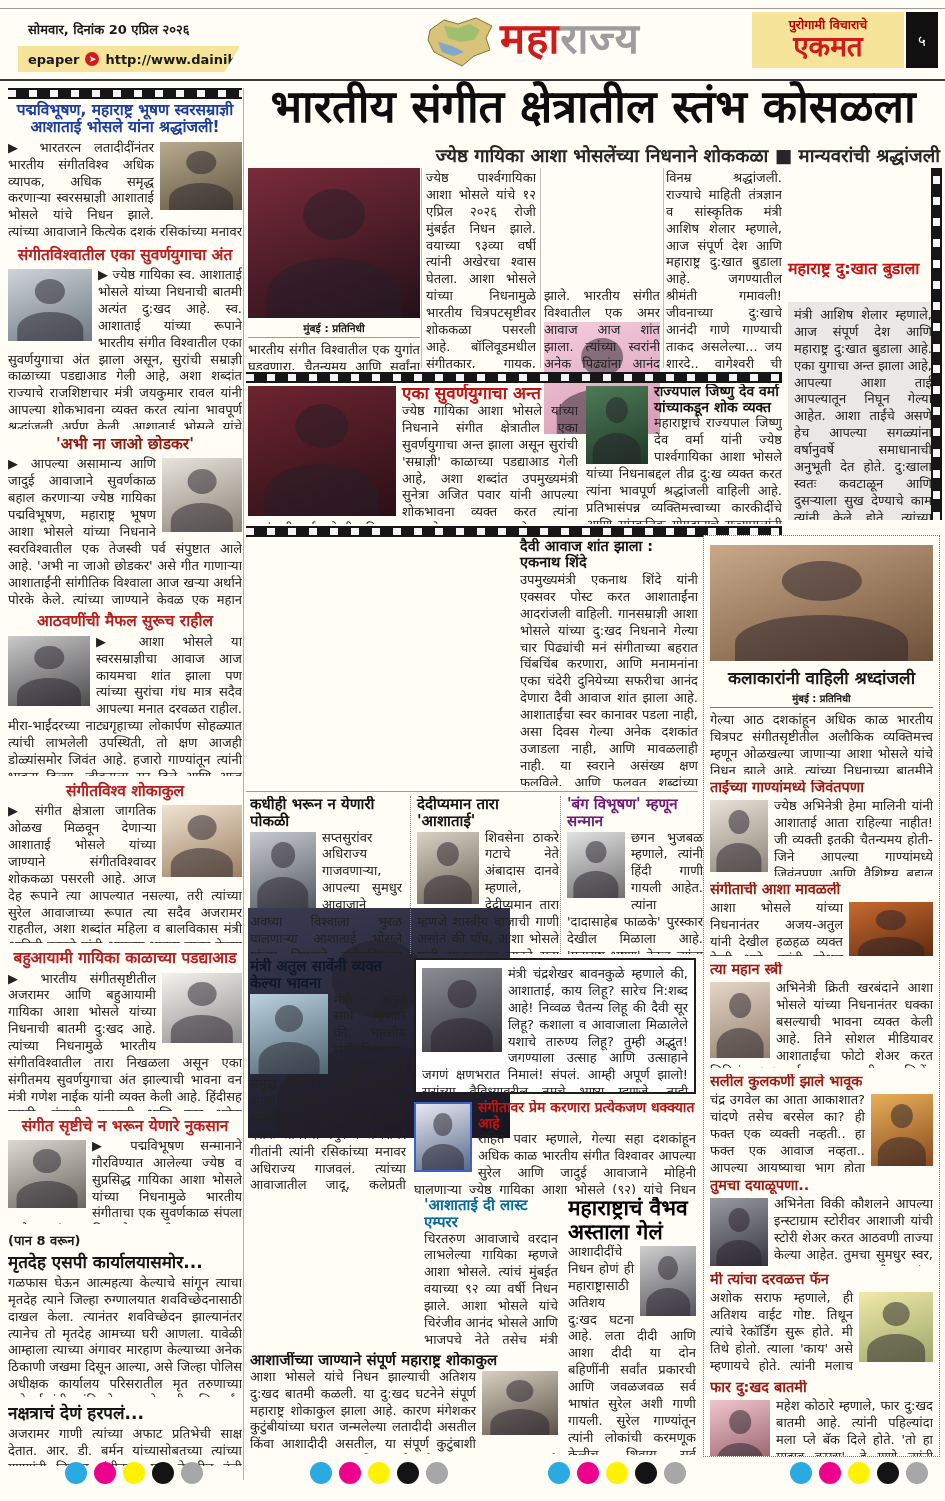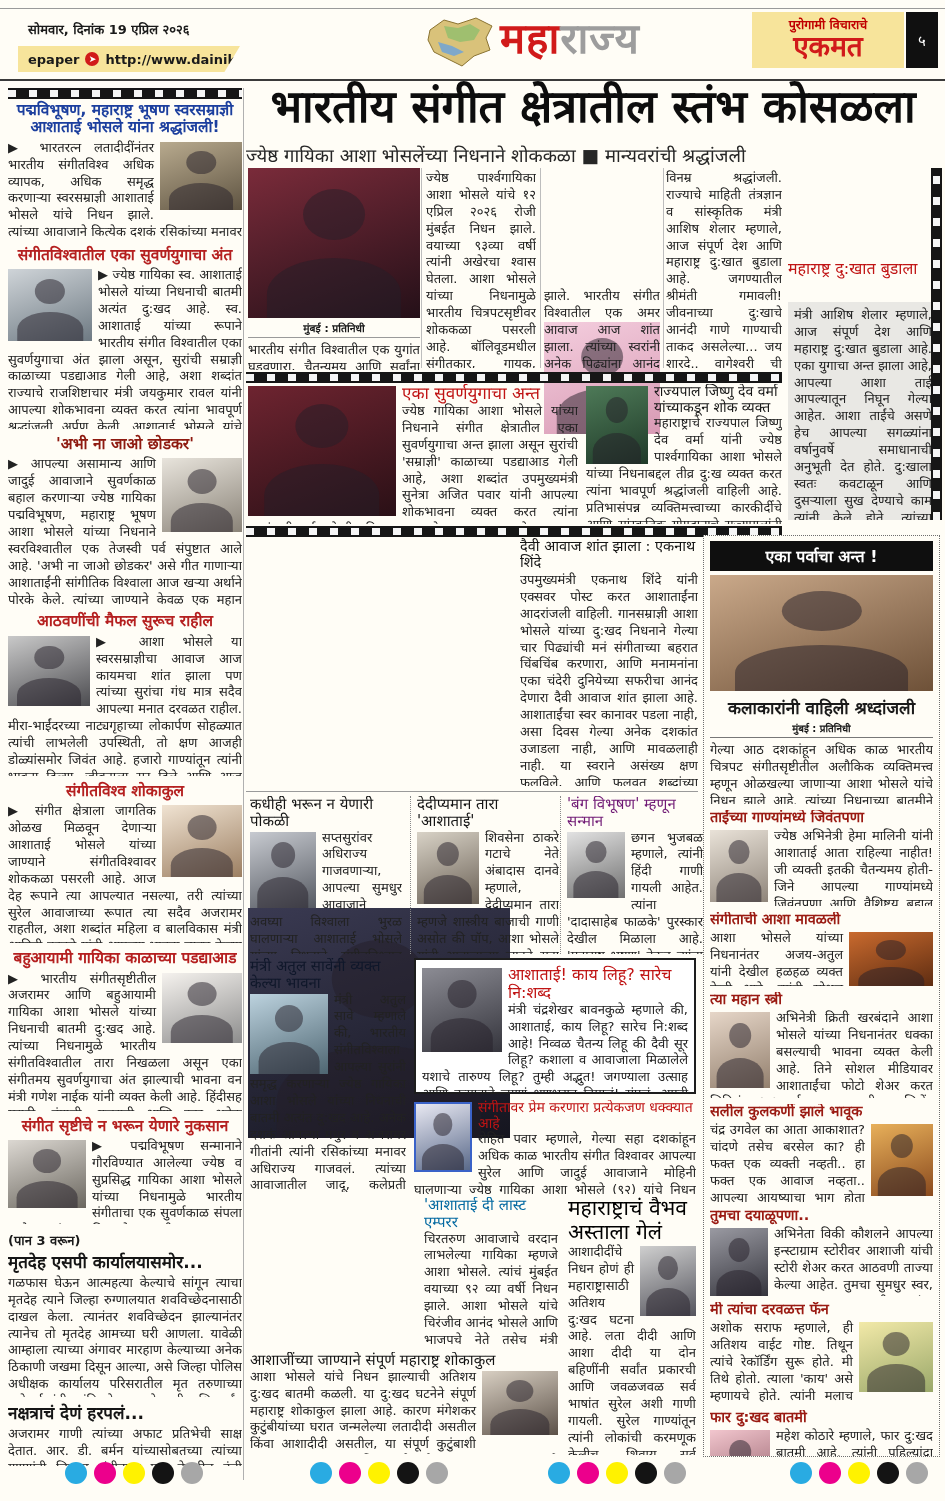--- a/index.html
+++ b/index.html
@@ -67,7 +67,7 @@
 <div class="page">
 
   <div class="abs top-rule"></div>
-  <div class="abs" id="dateLine">सोमवार, दिनांक 19 एप्रिल २०२६</div>
+  <div class="abs" id="dateLine">सोमवार, दिनांक 20 एप्रिल २०२६</div>
   <div class="abs" id="epaperStrip">
     <span>epaper</span>
     <span class="epaper-icon">➤</span>

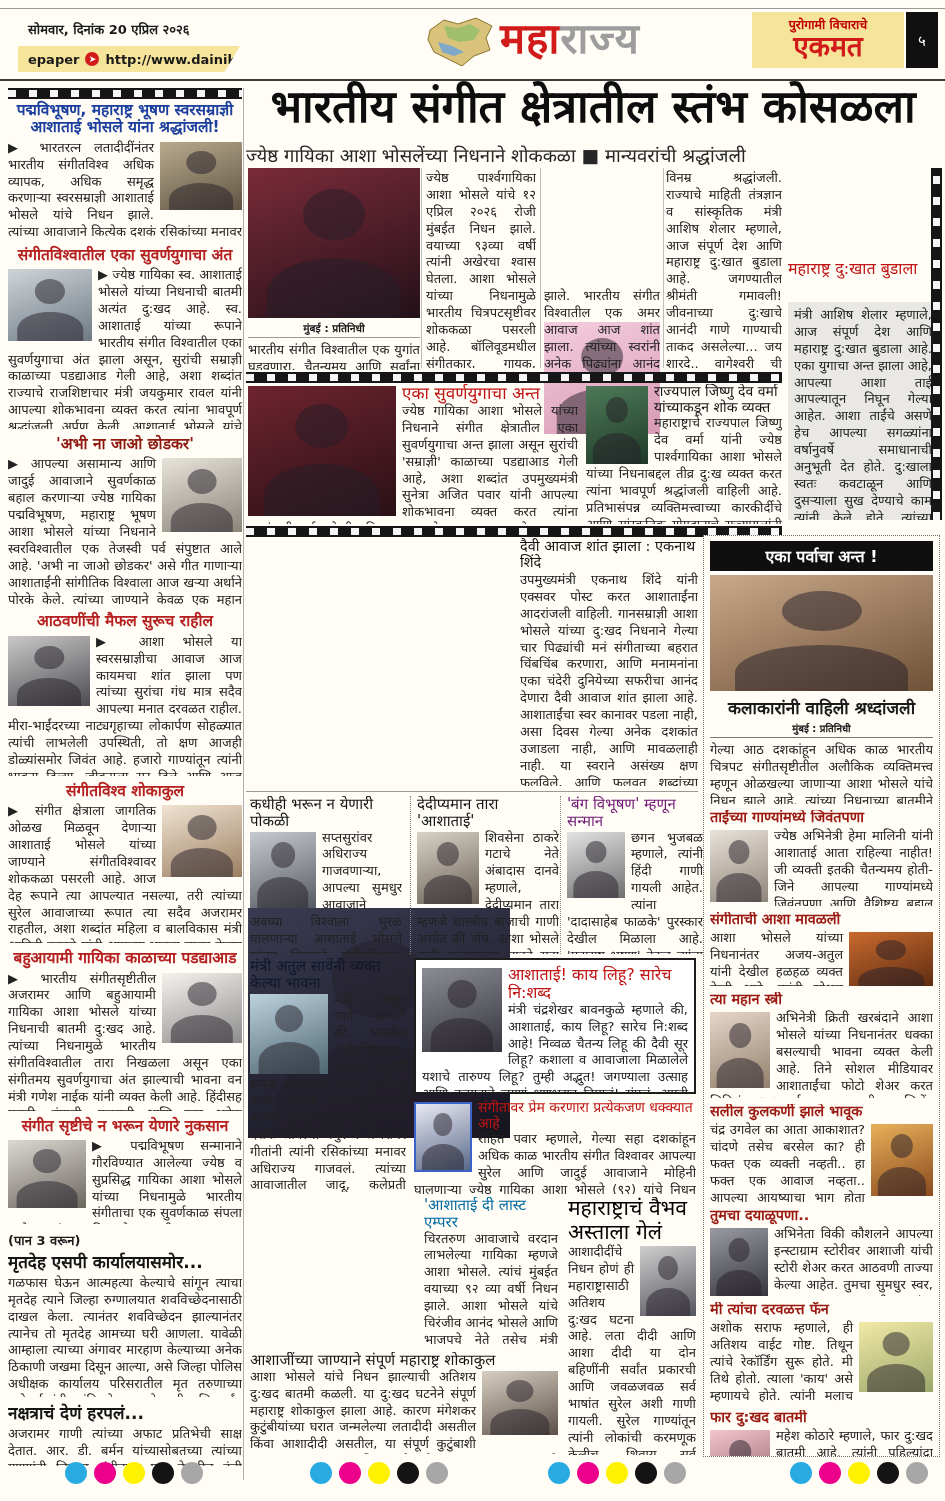--- a/index.html
+++ b/index.html
@@ -23,7 +23,7 @@
   #pageNumBox{left:906px;top:12px;width:32px;height:56px;background:#101010;color:#fff;display:flex;align-items:center;justify-content:center;font-size:15px;}
   
   #mainHeadline{left:246px;top:84px;width:694px;text-align:center;font-size:45px;font-weight:800;color:#0d0d0d;line-height:1;}
-  #subHeadline{left:246px;top:142px;width:694px;text-align:left;font-size:18.5px;font-weight:400;color:#262626;}
+  #subHeadline{left:246px;top:142px;width:694px;text-align:right;font-size:18.5px;font-weight:700;color:#262626;}
   
   .ph{position:relative;background:linear-gradient(160deg,var(--a,#9aa4ad),var(--b,#5c6770));overflow:hidden;}
   .ph::before{content:"";position:absolute;left:50%;top:14%;width:36%;height:34%;transform:translateX(-50%);border-radius:50%;background:rgba(35,30,40,.5);}

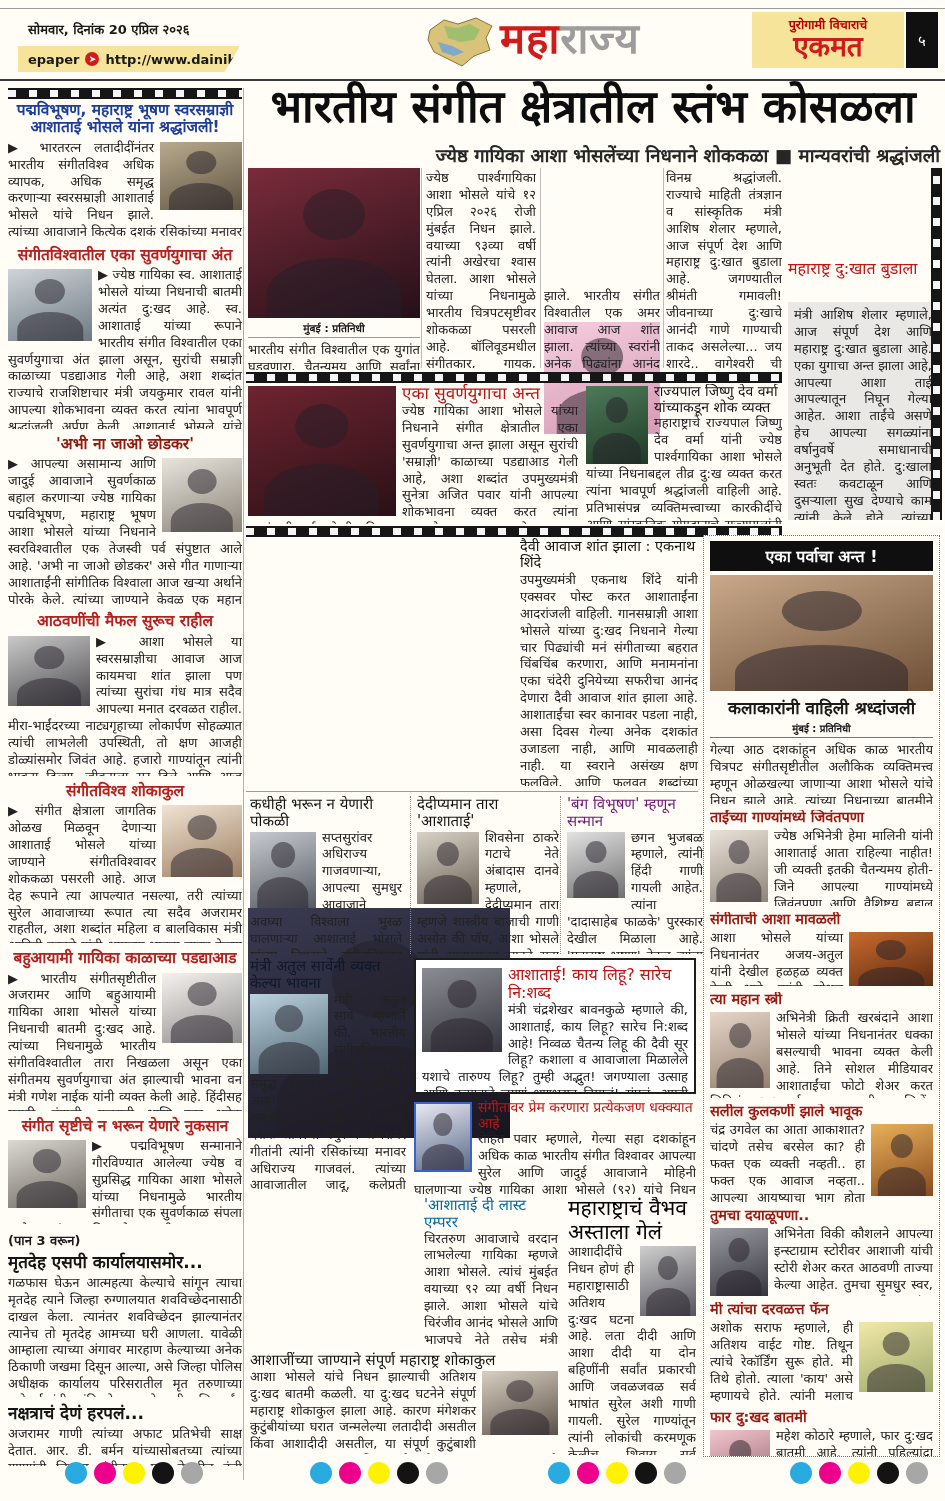--- a/index.html
+++ b/index.html
@@ -44,7 +44,7 @@
   .note{font-size:13px;font-weight:700;margin:2px 0 4px;}
   
   .cap{font-size:10.5px;font-weight:700;text-align:center;}
-  .hl-c{font-weight:400;line-height:1.12;}
+  .hl-c{font-weight:700;line-height:1.12;}
   #grayBoxBody{background:#e9e8e4;padding:5px 6px;box-sizing:border-box;}
   .boxed{border:2px solid #1d1d1d;padding:6px;box-sizing:border-box;background:#fff;}
   .col-sep{border-left:1px dotted #8a8a8a;}

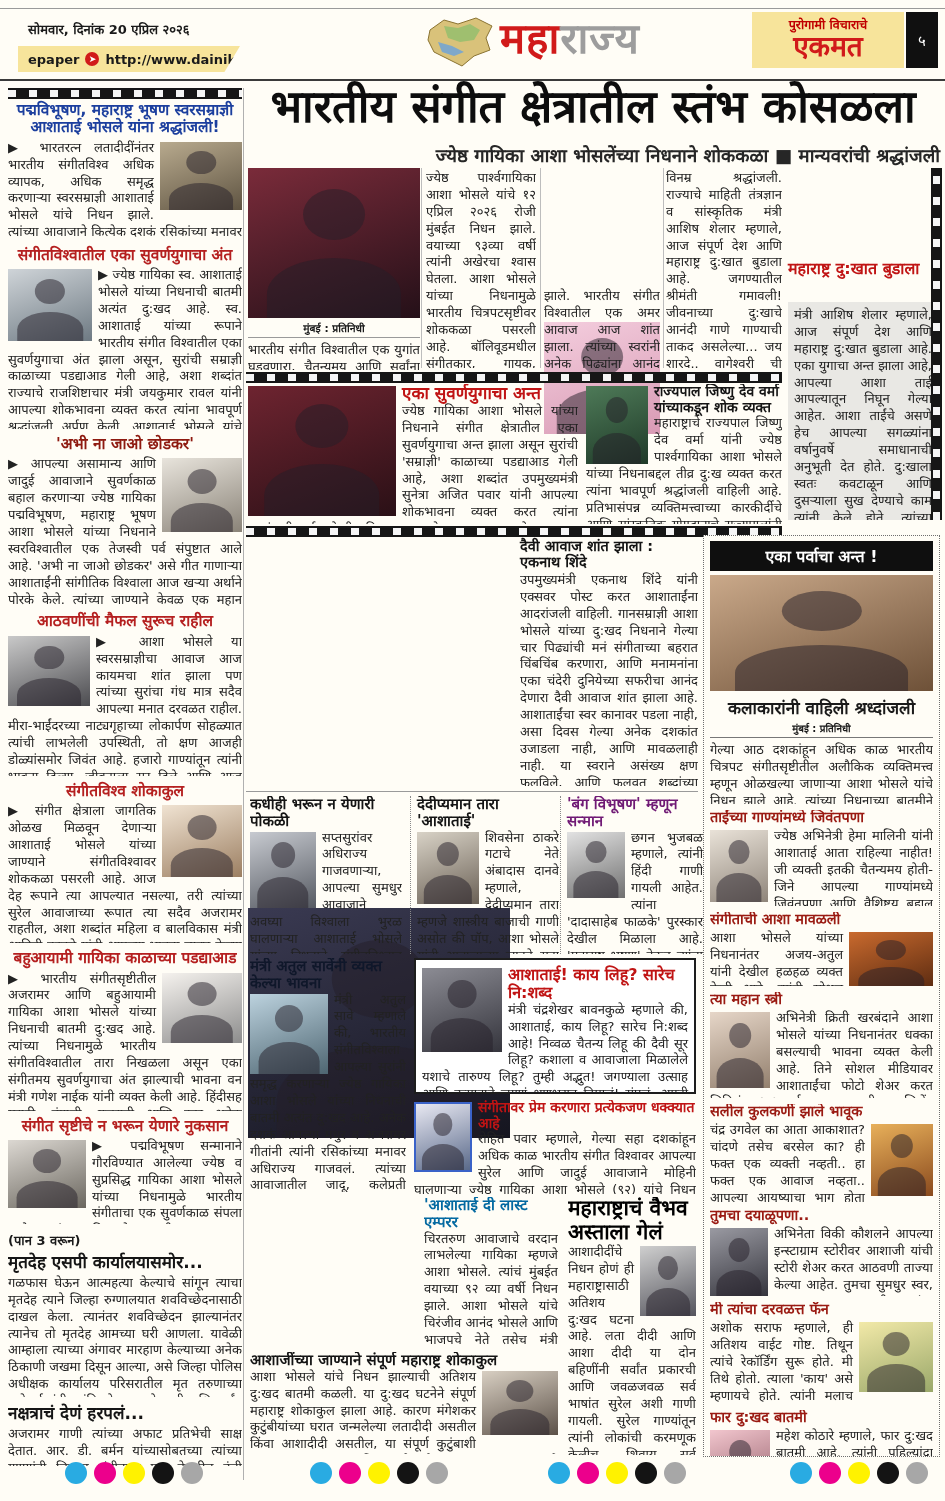--- a/index.html
+++ b/index.html
@@ -239,7 +239,6 @@
   </div>
 
   <div id="rightCol">
-    <div id="rightBanner">एका पर्वाचा अन्त !</div>
     <div class="ph" style="width:100%;height:116px;margin-top:4px;--a:#caa98a;--b:#6e5138"></div>
     <h2 class="main">कलाकारांनी वाहिली श्रध्दांजली</h2>
     <div class="dateline">मुंबई : प्रतिनिधी</div>

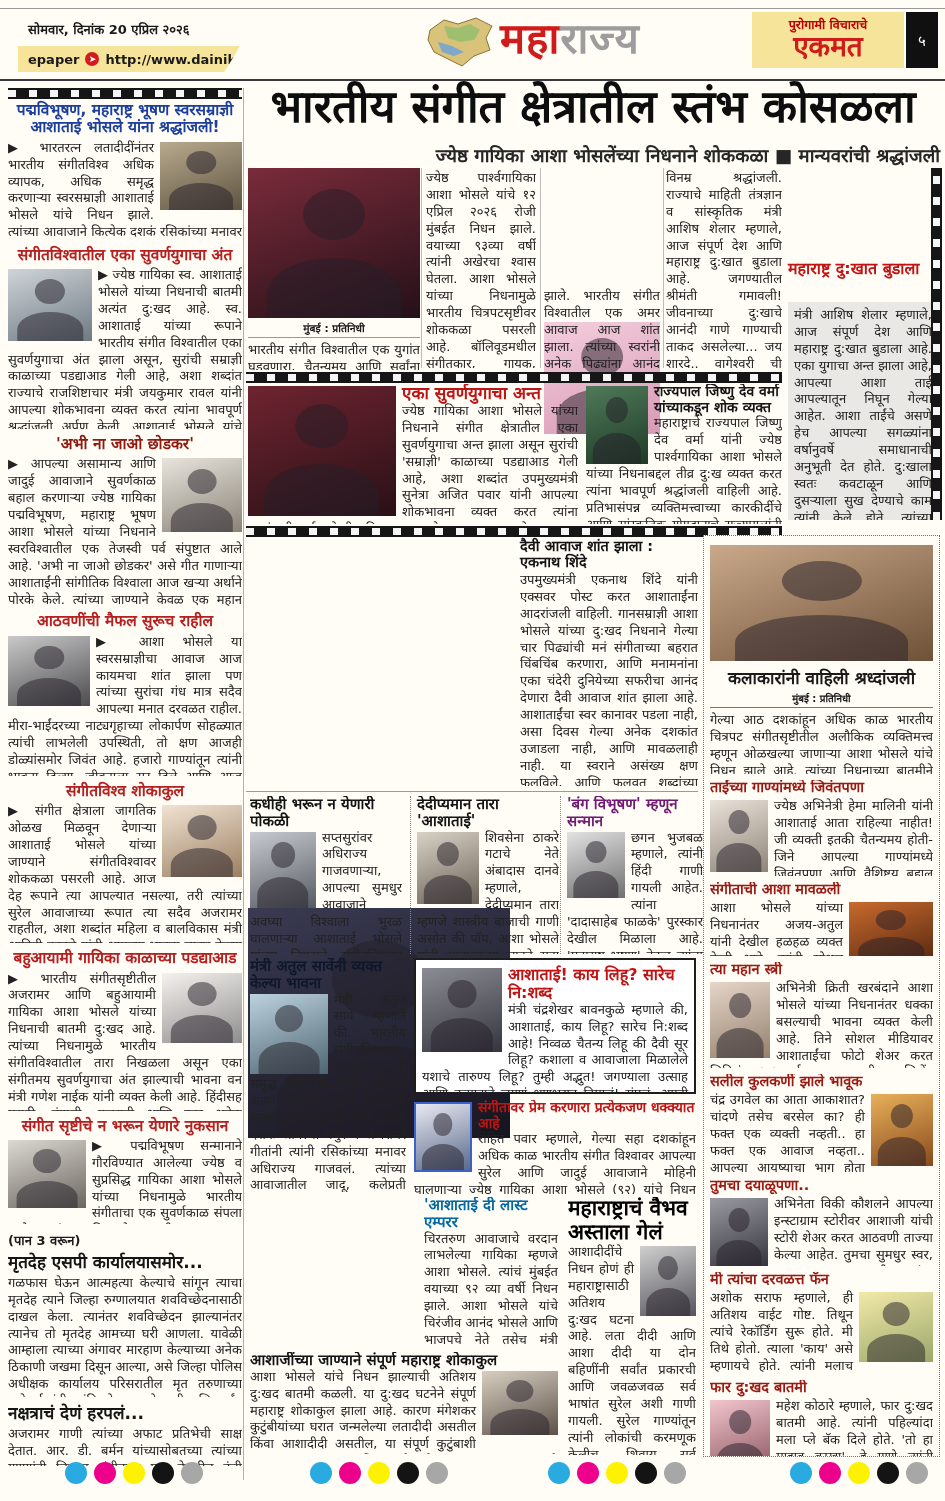--- a/index.html
+++ b/index.html
@@ -214,7 +214,6 @@
   </div>
   <div class="abs clip boxed" style="left:414px;top:958px;width:282px;height:136px">
     <span class="ph phL" style="width:80px;height:84px;--a:#8c8c94;--b:#35353d"></span>
-    <h2 class="hl-c" style="font-size:16px;color:#c01414">आशाताई! काय लिहू? सारेच नि:शब्द</h2>
     <p class="body-txt">मंत्री चंद्रशेखर बावनकुळे म्हणाले की, आशाताई, काय लिहू? सारेच नि:शब्द आहे! निव्वळ चैतन्य लिहू की दैवी सूर लिहू? कशाला व आवाजाला मिळालेले यशाचे तारुण्य लिहू? तुम्ही अद्भुत! जगण्याला उत्साह आणि उत्साहाने जगणं क्षणभरात निमालं! संपलं. आम्ही अपूर्ण झालो! सुरांच्या वैविध्यावरील तुमचे भाष्य म्हणजे, तुम्ही संगीतातील विद्यापीठ. एक युग संपले! आशाताई, तुमच्या जाण्याने गाण्याचं, चैतन्याचं, शैलीदार माणुसकीचं, चविष्ट पाककलेचं अभूतपूर्व साम्राज्य लोप पावलं. मना, तुझे मनोगत मला कधी कळेल का? तुझ्यापरी गूढ.. सोपे होणे मला जमेल का? असा प्रश्न विचारणाऱ्या तुम्ही उत्तर देऊन निघून गेल्या. कायम प्रसन्न आशादायी आशा, आज निराशा करून पुढच्या प्रवासाला कायमच्या निघून गेल्या. आशाताई, तुम्ही गायलेली कितीतरी गाणी मनात आहेत. डोक्यात आहेत. हृदयात आहेत. काय लिहू आशाताई? तुमच्या जाण्याने दैवी सुरांची आशा संपली. राम राम करून दूर निघून गेले. ताई, तुम्ही अजरामर आहात. माझी विनम्र आदरांजली!!</p>
   </div>
   <div class="abs clip" style="left:414px;top:1100px;width:282px;height:94px">

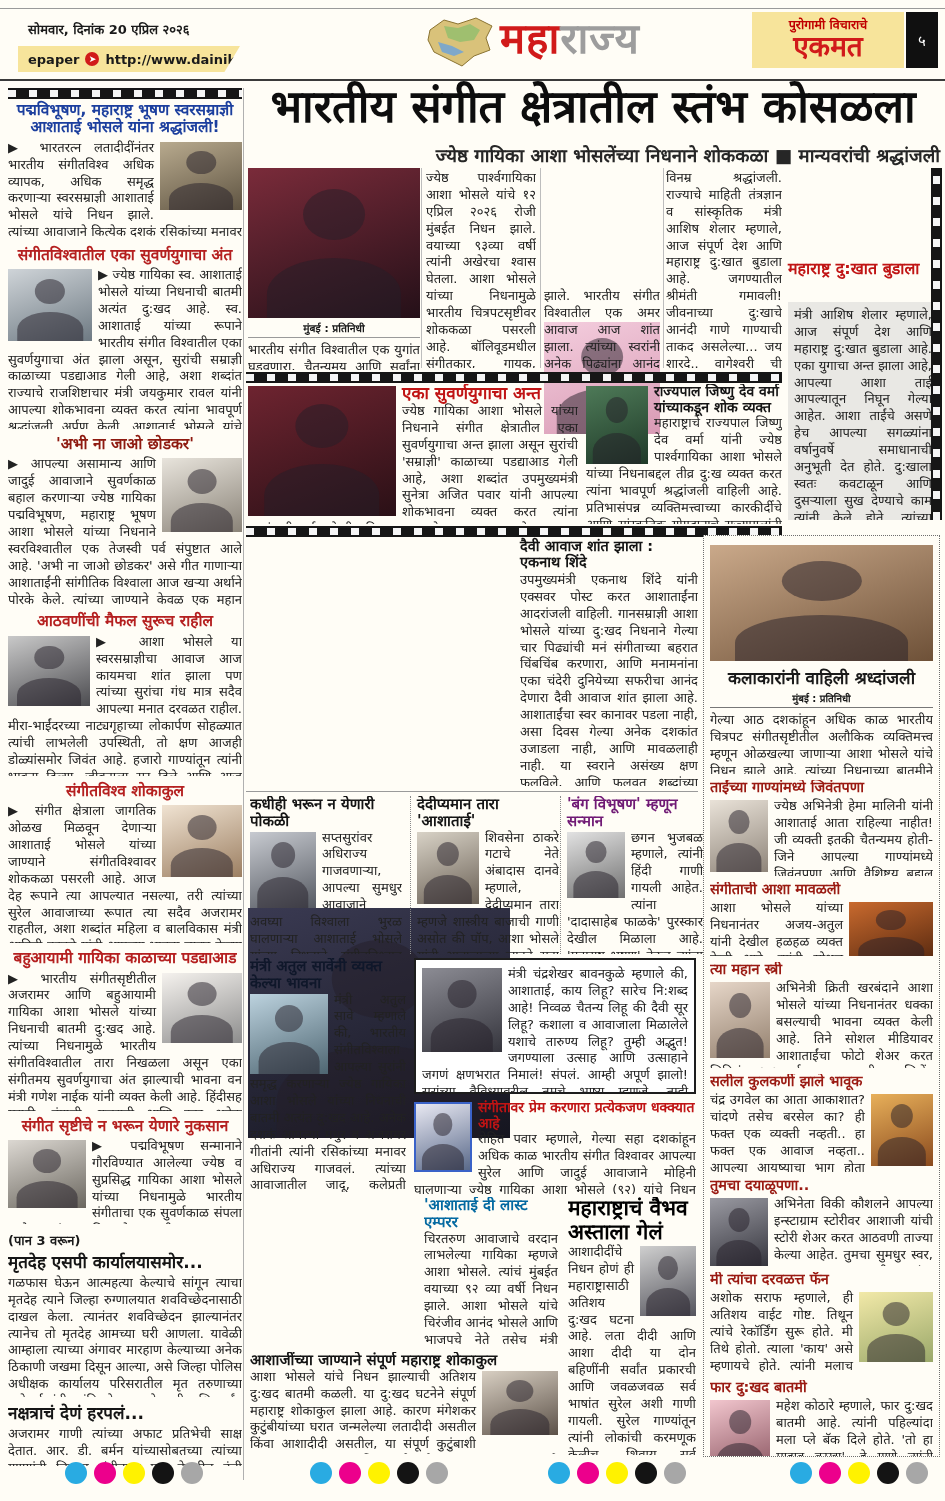--- a/index.html
+++ b/index.html
@@ -145,7 +145,7 @@
         <span>▶ पद्मविभूषण सन्मानाने गौरविण्यात आलेल्या ज्येष्ठ व सुप्रसिद्ध गायिका आशा भोसले यांच्या निधनामुळे भारतीय संगीताचा एक सुवर्णकाळ संपला आहे. त्यांच्या निधनाने भारतीय गायन व संगीतसृष्टीचे कधीही न भरून निघणारे मोठे नुकसान झाले आहे, या शब्दांत मदत व पुनर्वसन मंत्री मकरंद जाधव-पाटील यांनी आपली भावपूर्ण श्रद्धांजली अर्पण केली.</span>
       </div>
     </article>
-    <div class="note">(पान 3 वरून)</div>
+    <div class="note">(पान 8 वरून)</div>
     <article>
       <h2 class="hl-black" style="text-align:left;font-size:17px">मृतदेह एसपी कार्यालयासमोर...</h2>
       <div class="body-txt clip" style="height:122px">गळफास घेऊन आत्महत्या केल्याचे सांगून त्याचा मृतदेह त्याने जिल्हा रुग्णालयात शवविच्छेदनासाठी दाखल केला. त्यानंतर शवविच्छेदन झाल्यानंतर त्यानेच तो मृतदेह आमच्या घरी आणला. यावेळी आम्हाला त्याच्या अंगावर मारहाण केल्याच्या अनेक ठिकाणी जखमा दिसून आल्या, असे जिल्हा पोलिस अधीक्षक कार्यालय परिसरातील मृत तरुणाच्या नातेवाईकांनी सांगितले. त्यामुळे रात्री उशिरापर्यंत तणावाचे वातावरण निर्माण झाले होते.</div>

